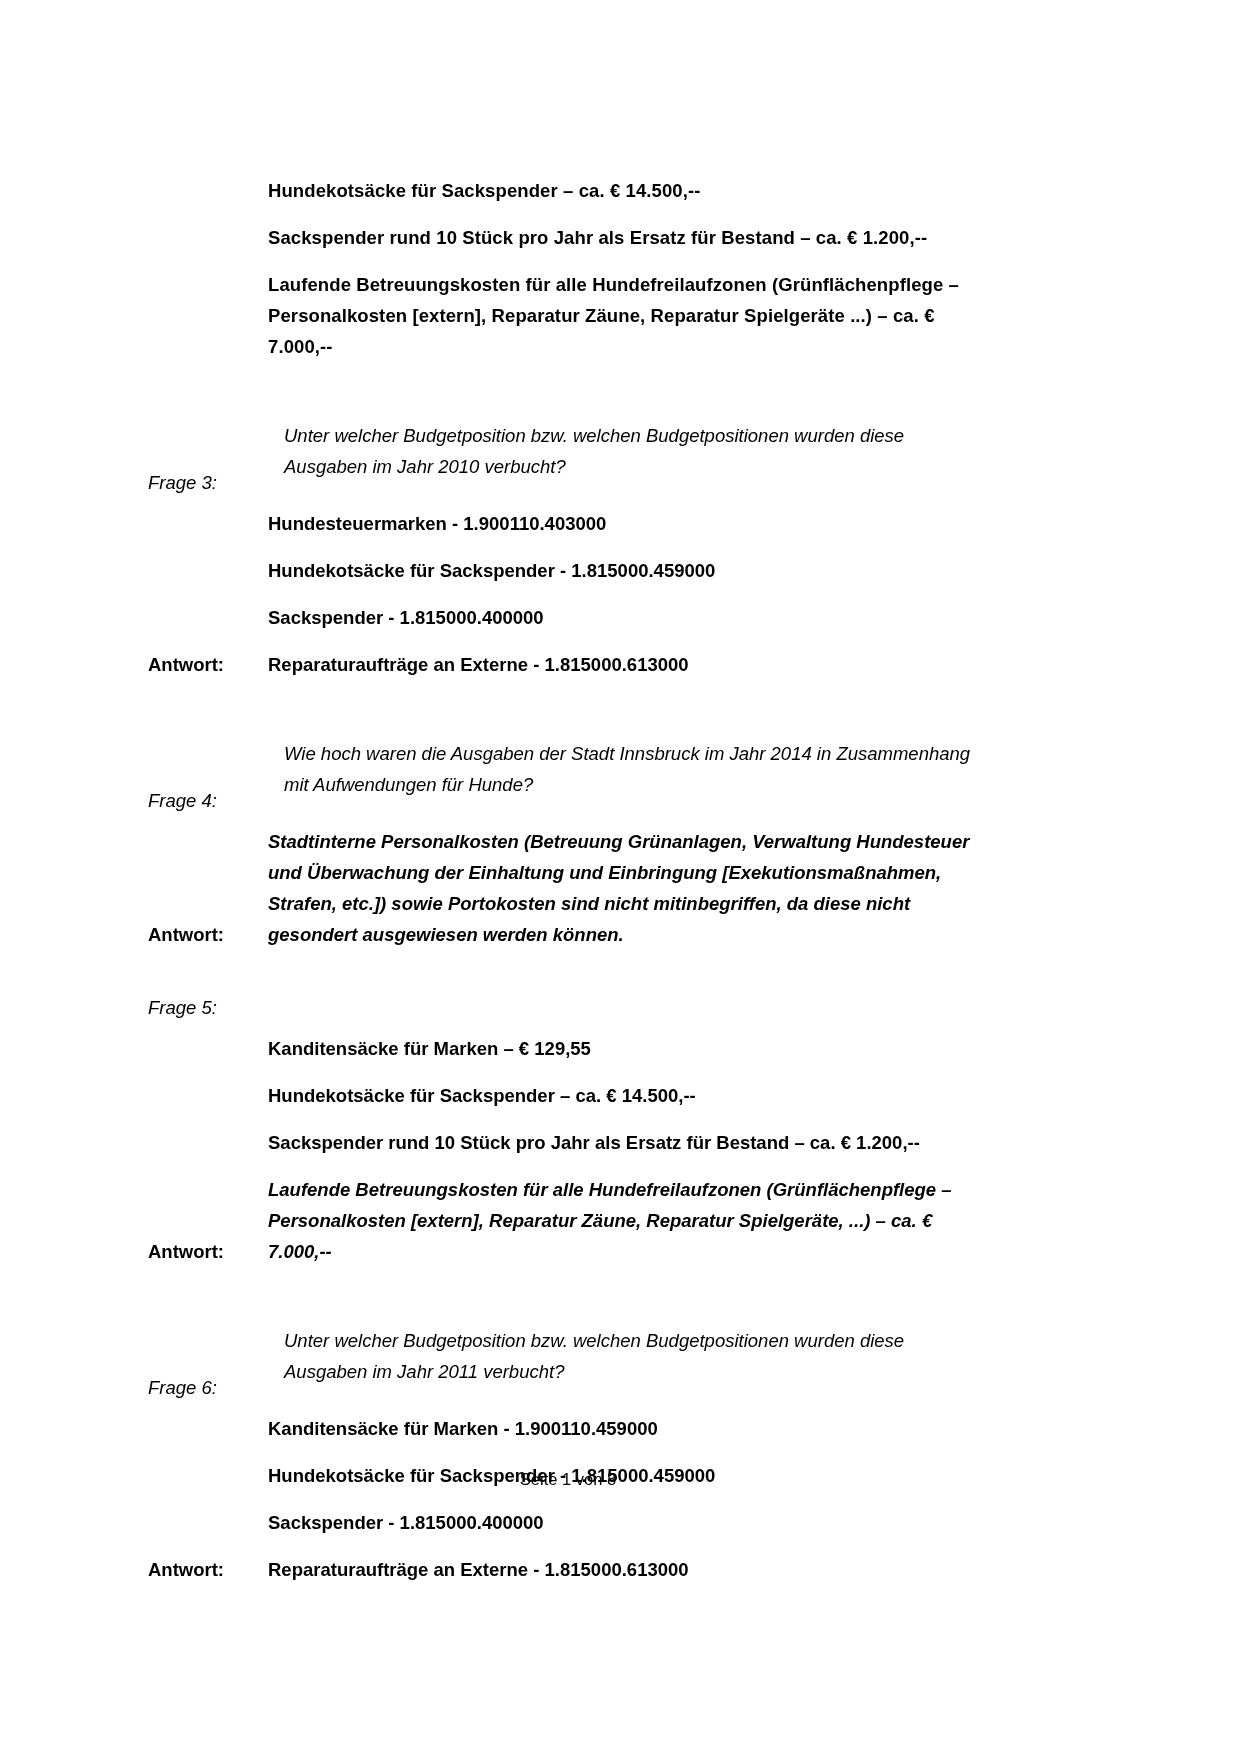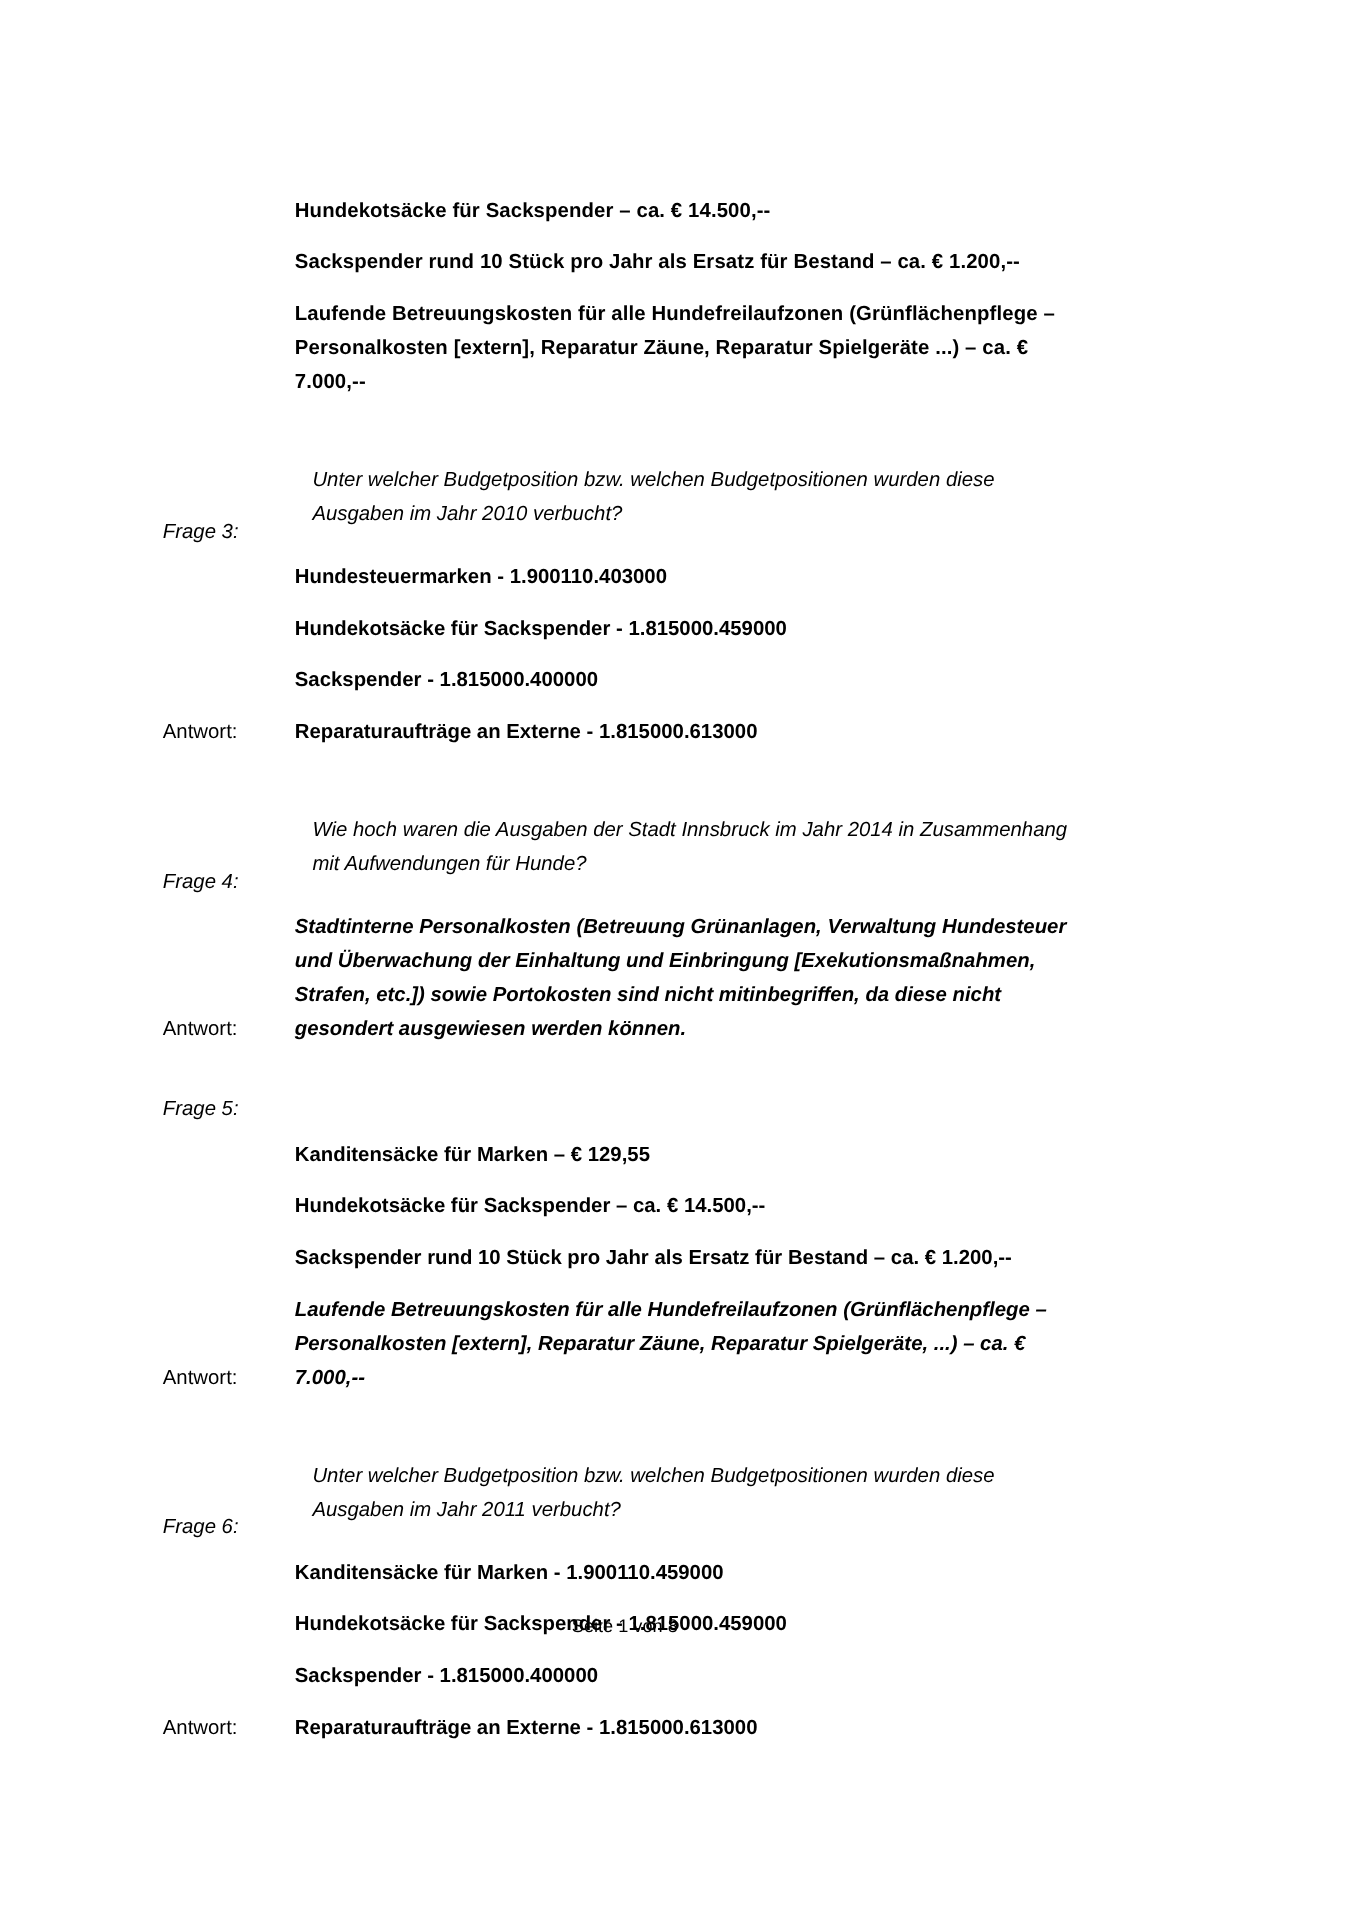--- a/index.html
+++ b/index.html
@@ -58,7 +58,7 @@
     font-weight: normal;
   }
   .qa-label.answer-label {
-    font-weight: normal;
+    font-weight: bold;
   }
   .qa-body {
     flex: 1 1 auto;

